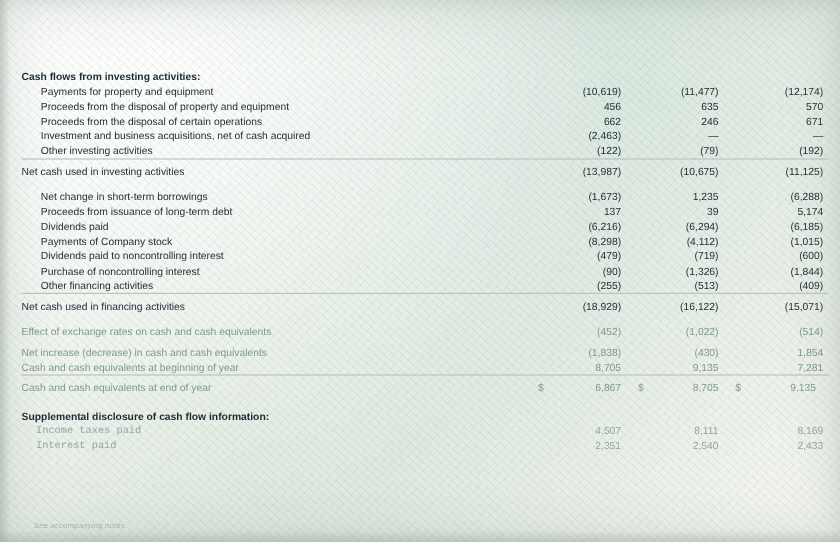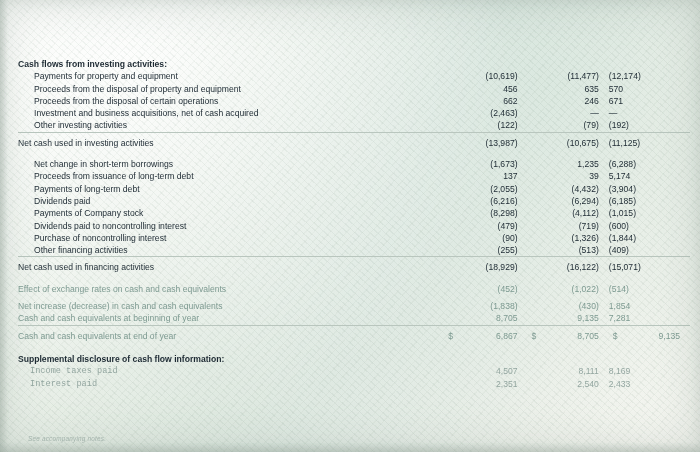--- a/index.html
+++ b/index.html
@@ -64,7 +64,7 @@
   .c-label { width: 420px; }
   .c-num   { width: 82px; text-align: right; padding-right: 10px !important; }
   .c-num2  { width: 80px; text-align: right; padding-right: 10px !important; }
-  .c-num3  { width: 80px; text-align: left; padding-right: 4px !important; }
+  .c-num3  { width: 80px; text-align: right; padding-right: 4px !important; }
 
   .section-head td {
     font-weight: bold;

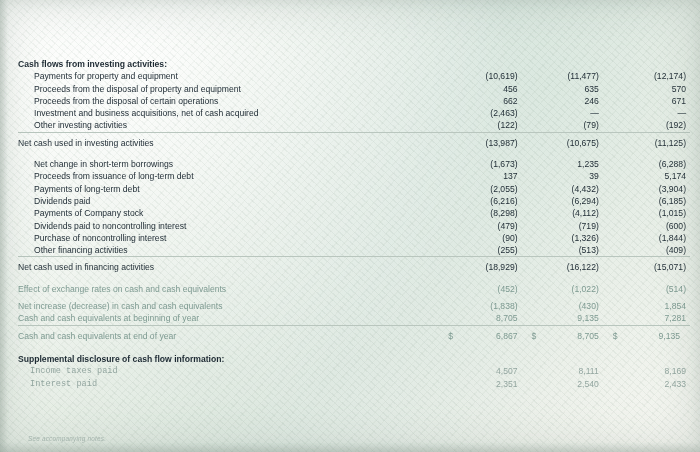--- a/index.html
+++ b/index.html
@@ -212,12 +212,6 @@
           <td class="c-num bold">137</td>
           <td class="c-num2">39</td>
           <td class="c-num3">5,174</td>
-        </tr>
-        <tr>
-          <td class="indent1">Payments of long-term debt</td>
-          <td class="c-num bold">(2,055)</td>
-          <td class="c-num2">(4,432)</td>
-          <td class="c-num3">(3,904)</td>
         </tr>
         <tr>
           <td class="indent1">Dividends paid</td>

